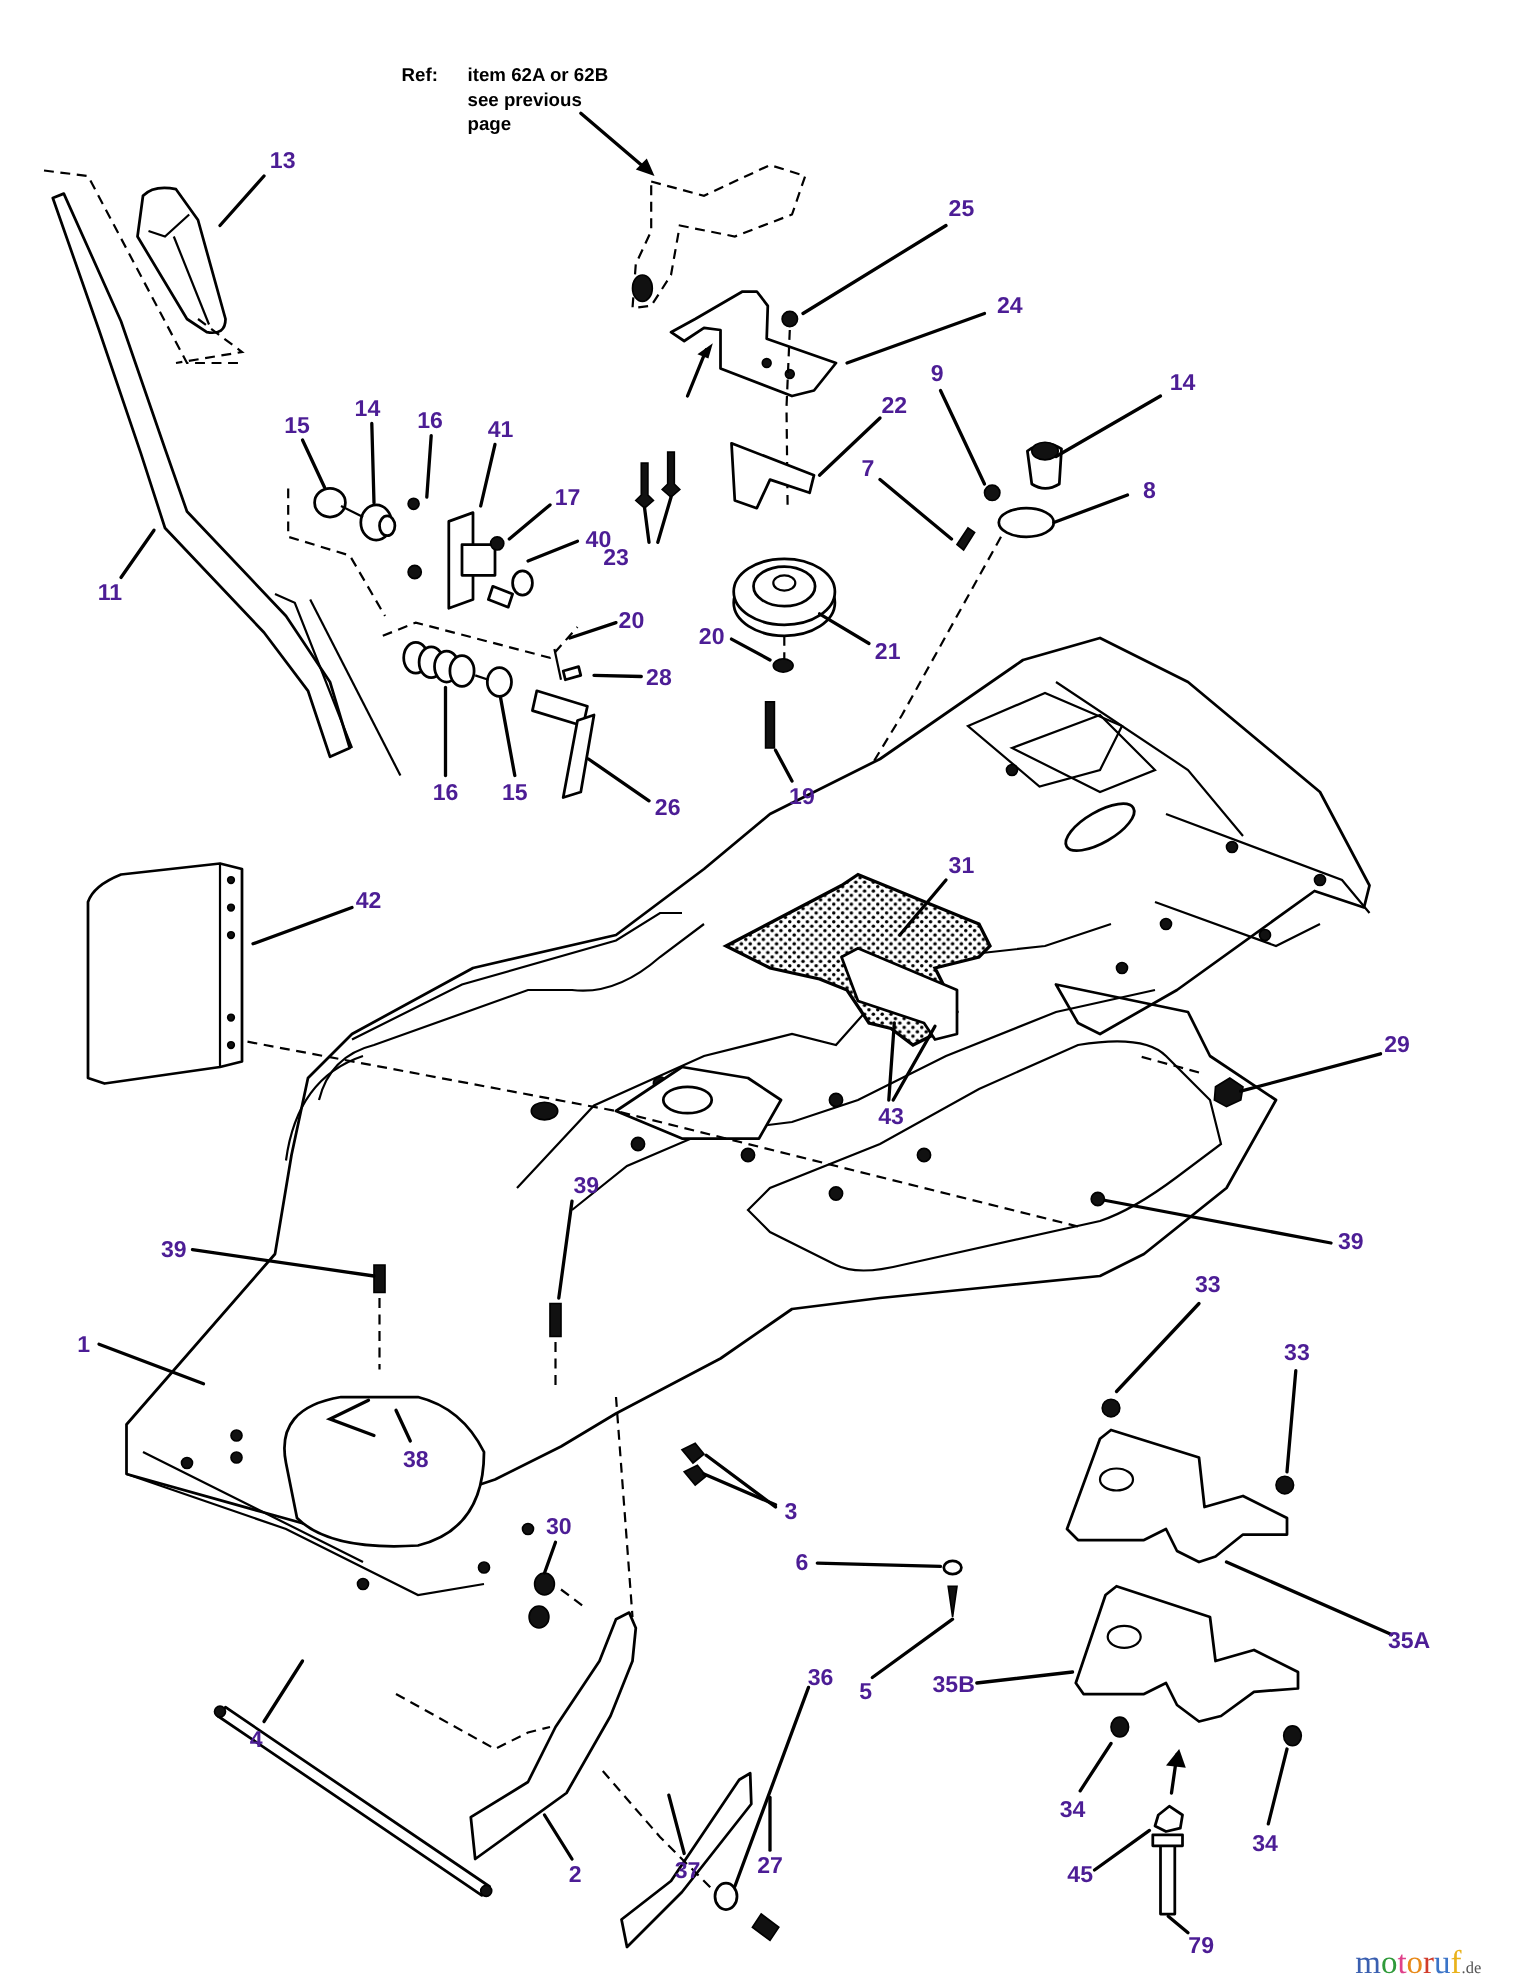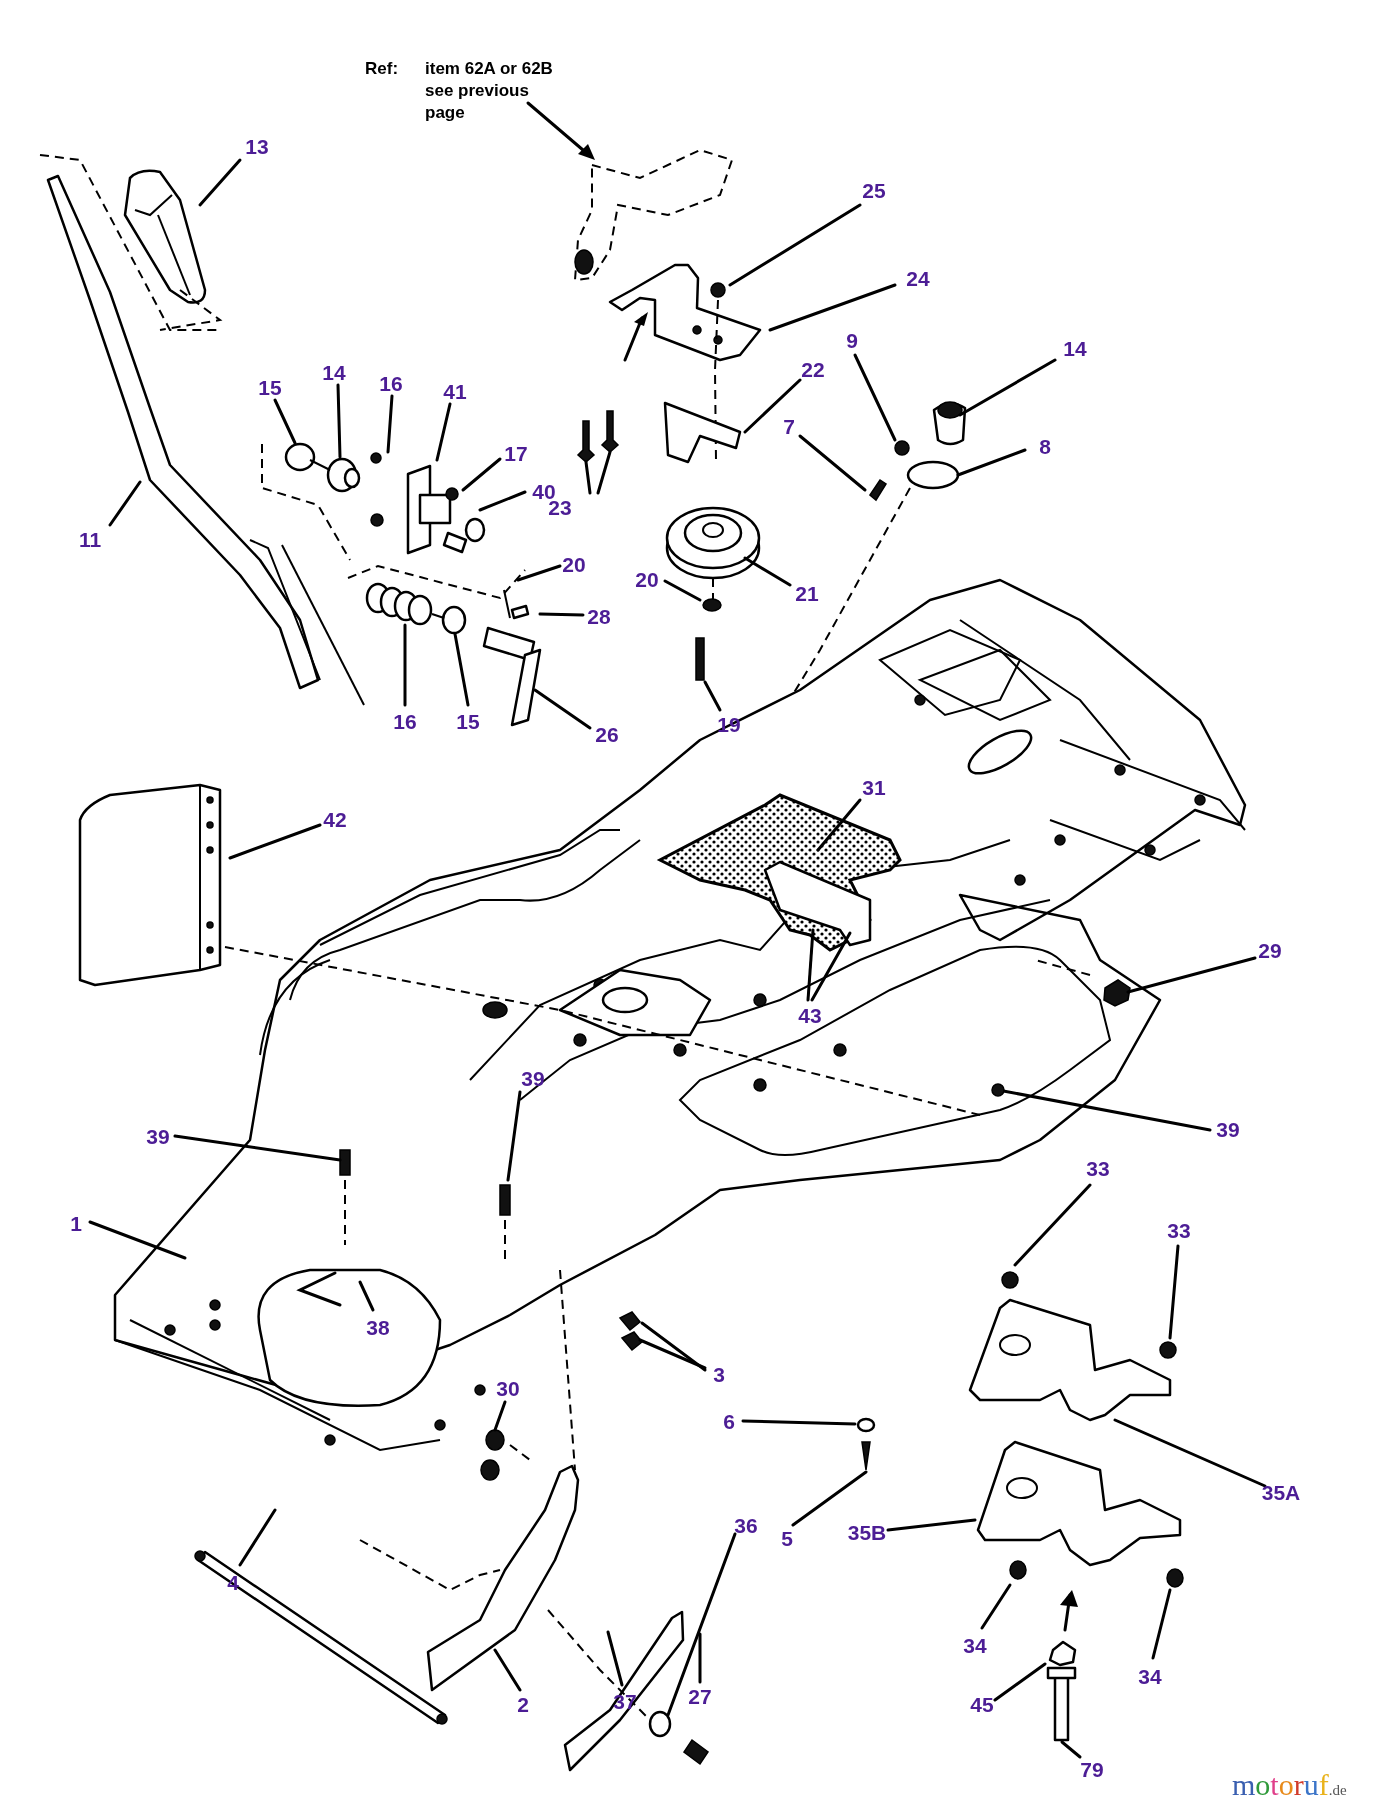--- a/index.html
+++ b/index.html
@@ -339,7 +339,7 @@
 <div class="lbl" style="left:516px;top:453px">17</div>
 <div class="lbl" style="left:544px;top:491px">40</div>
 <div class="lbl" style="left:560px;top:507px">23</div>
-<div class="lbl" style="left:90px;top:539px">11</div>
+<div class="lbl" style="left:100px;top:539px">11</div>
 <div class="lbl" style="left:574px;top:564px">20</div>
 <div class="lbl" style="left:647px;top:579px">20</div>
 <div class="lbl" style="left:807px;top:593px">21</div>

